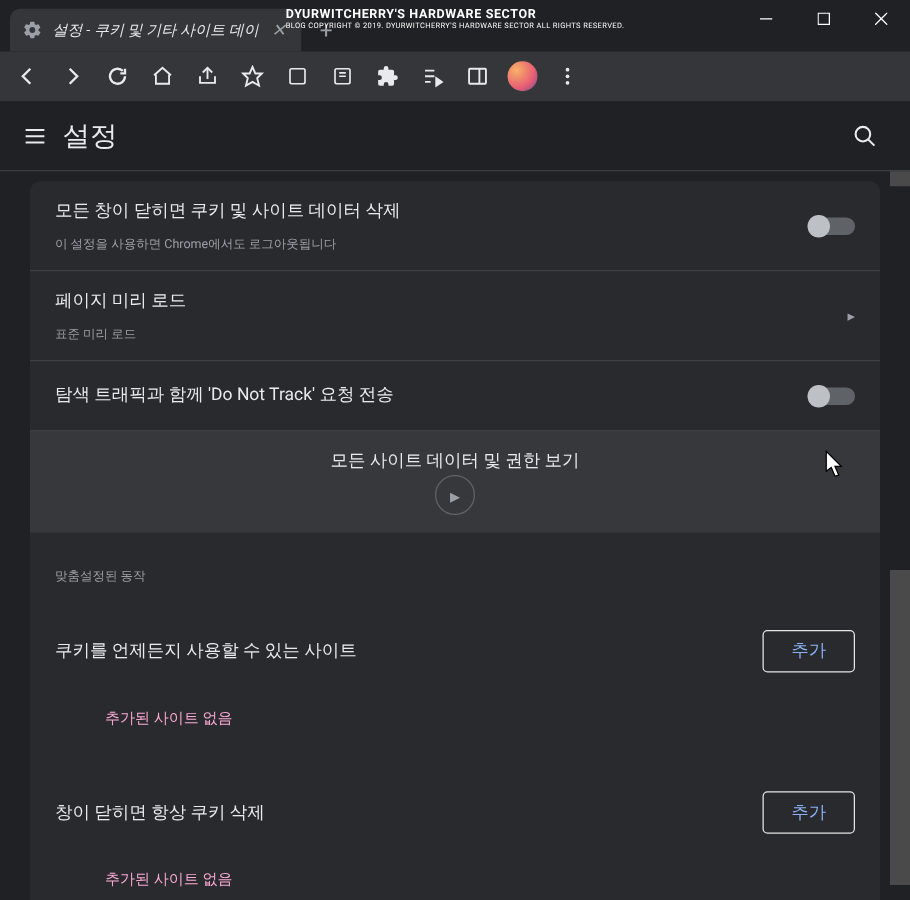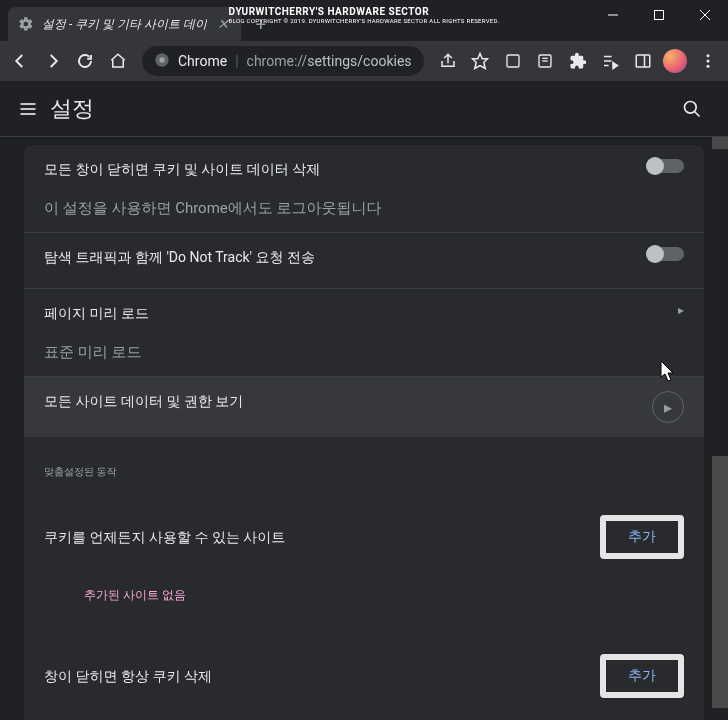--- a/index.html
+++ b/index.html
@@ -199,15 +199,6 @@
         <path d="M5 10v10h14V10"></path>
       </svg>
     </div>
-  <div class="omnibox">
-    <span><svg width="16" height="16" viewBox="0 0 24 24">
-          <circle cx="12" cy="12" r="10" fill="#5f6368"></circle>
-          <circle cx="12" cy="12" r="4" fill="#9aa0a6"></circle>
-        </svg></span>
-    <span class="omni-chrome">Chrome</span>
-    <span style="color:#5f6368"> | </span>
-    <span class="omni-path"><span>chrome://</span><span style="color:#bdc1c6">settings/cookies</span></span>
-  </div>
   <div class="tb-btn">
       <svg width="18" height="18" viewBox="0 0 24 24" fill="none" stroke="currentColor" stroke-width="2">
         <path d="M4 12v7h16v-7"></path>

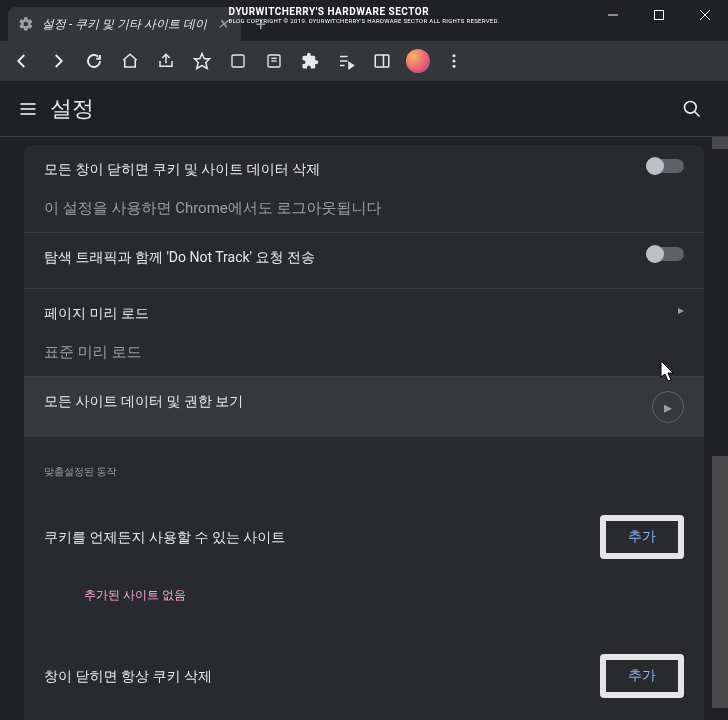--- a/index.html
+++ b/index.html
@@ -98,6 +98,7 @@
   .row {
     padding: 14px 20px;
     display:flex;
+    align-items:center;
     min-height:56px;
     border-top:1px solid #3c4043;
   }

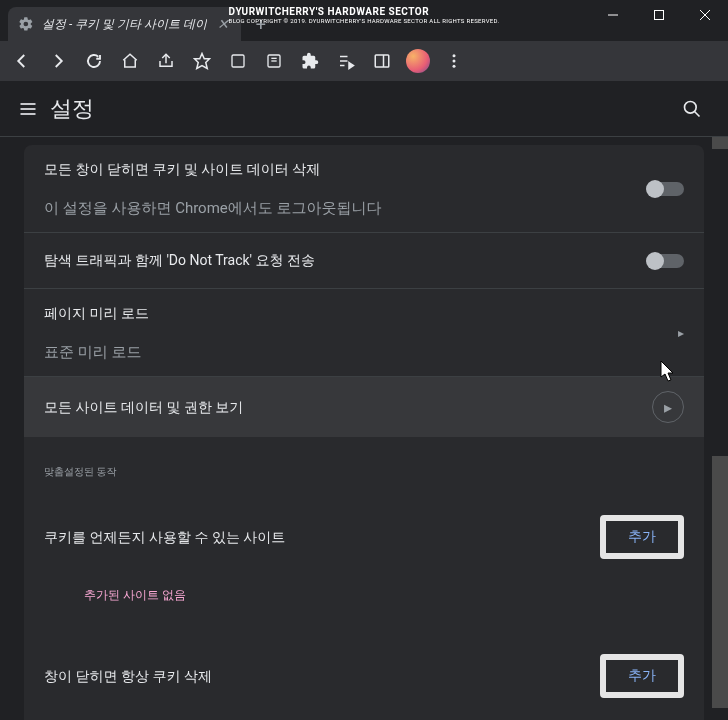--- a/index.html
+++ b/index.html
@@ -105,7 +105,7 @@
   .row:first-child { border-top:none;}
   .row-text { flex:1; }
   .row-title { font-size:14px; color:#e8eaed; line-height:1.5;}
-  .row-sub { font-size:15px; color:#9aa0a6; margin-top:19px;}
+  .row-sub { font-size:10px; color:#9aa0a6; margin-top:8px;}
   .row.hover { background:#37383b;}
   .toggle {
     width:36px; height:14px; background:#5f6368; border-radius:7px; position:relative;

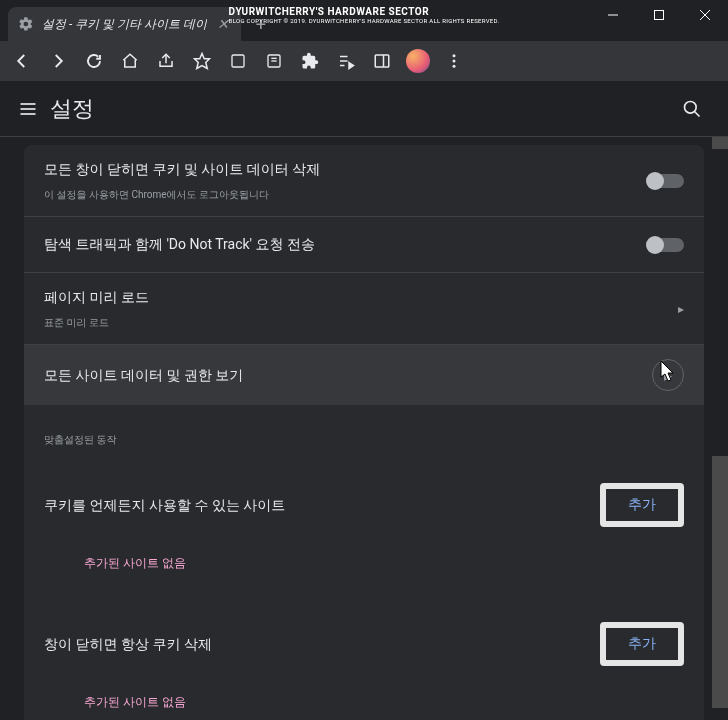--- a/index.html
+++ b/index.html
@@ -286,17 +286,17 @@
 
       <div class="row">
         <div class="row-text">
-          <div class="row-title">탐색 트래픽과 함께 'Do Not Track' 요청 전송</div>
-        </div>
-        <div class="toggle"></div>
+          <div class="row-title">페이지 미리 로드</div>
+          <div class="row-sub">표준 미리 로드</div>
+        </div>
+        <span class="chev">▸</span>
       </div>
 
       <div class="row">
         <div class="row-text">
-          <div class="row-title">페이지 미리 로드</div>
-          <div class="row-sub">표준 미리 로드</div>
-        </div>
-        <span class="chev">▸</span>
+          <div class="row-title">탐색 트래픽과 함께 'Do Not Track' 요청 전송</div>
+        </div>
+        <div class="toggle"></div>
       </div>
 
       <div class="row hover">

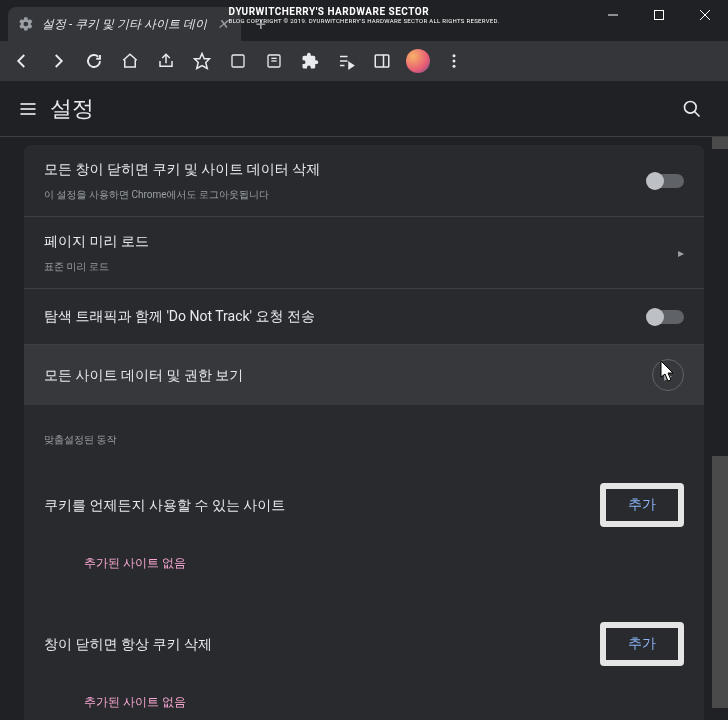--- a/index.html
+++ b/index.html
@@ -106,7 +106,7 @@
   .row-text { flex:1; }
   .row-title { font-size:14px; color:#e8eaed; line-height:1.5;}
   .row-sub { font-size:10px; color:#9aa0a6; margin-top:8px;}
-  .row.hover { background:#37383b;}
+  .row.hover { background:#37383b;flex-direction:column;}
   .toggle {
     width:36px; height:14px; background:#5f6368; border-radius:7px; position:relative;
   }

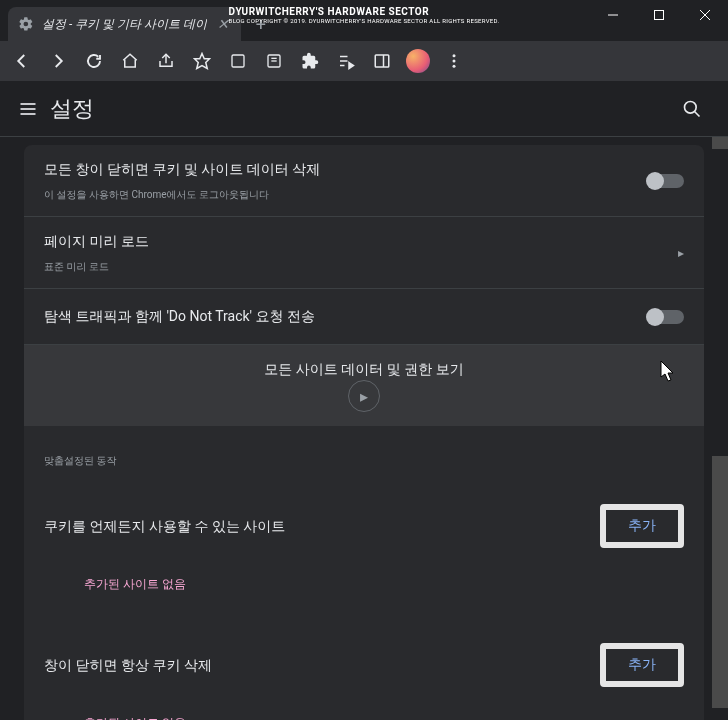--- a/index.html
+++ b/index.html
@@ -128,7 +128,7 @@
   }
   .site-header .row-title { flex:1; font-size:14px; color:#e8eaed;}
   .add-btn {
-    border:6px solid #e5e5e5; color:#8ab4f8; background:transparent;
+    border:1px solid #e5e5e5; color:#8ab4f8; background:transparent;
     padding:7px 22px; border-radius:4px; font-size:14px;
   }
   .site-empty {

